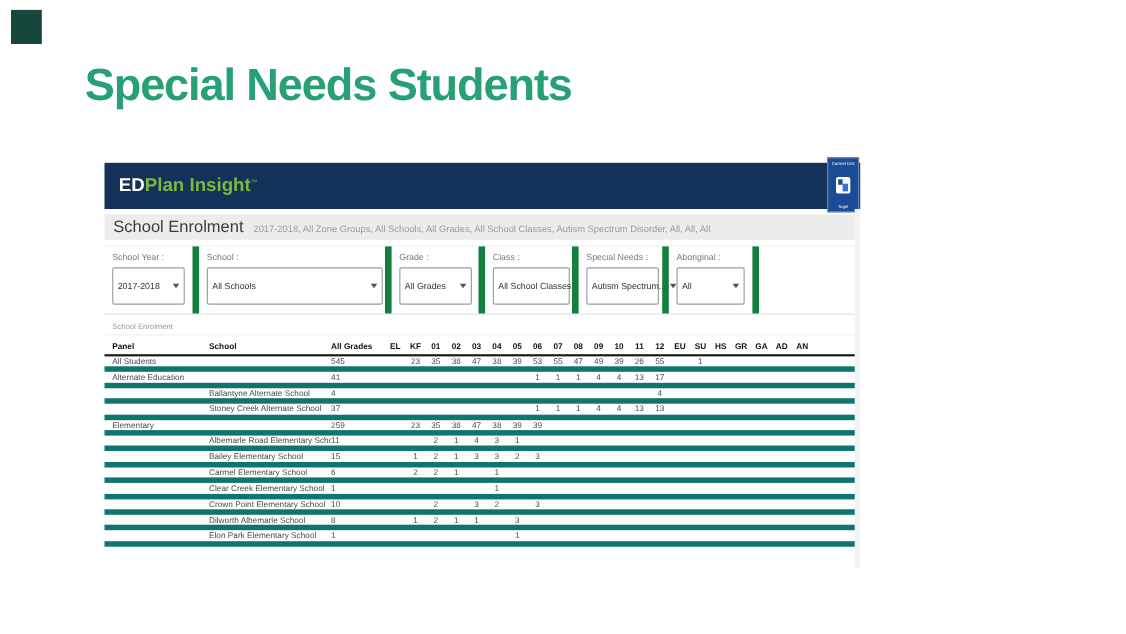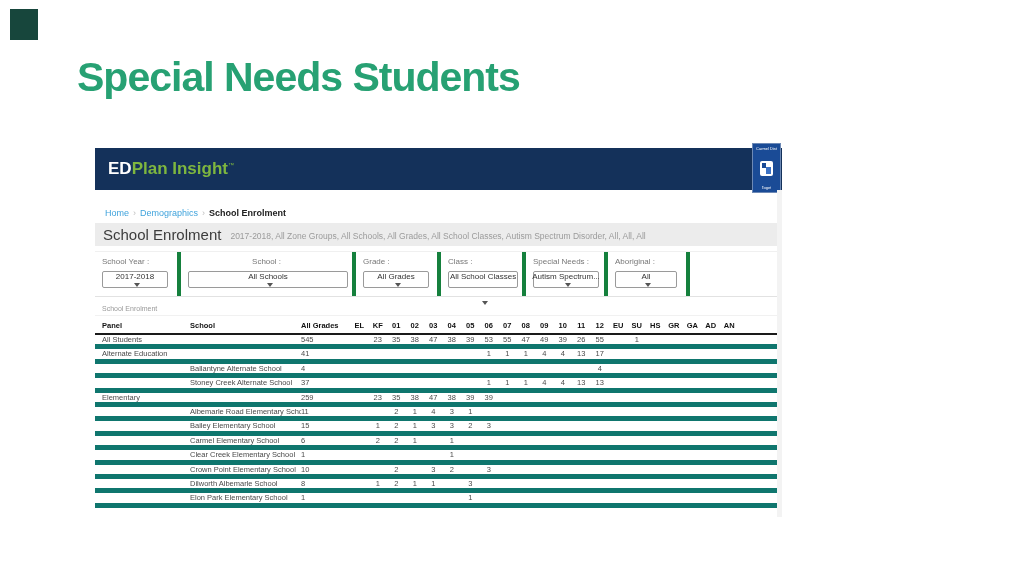--- a/index.html
+++ b/index.html
@@ -82,7 +82,6 @@
 
   <div class="app-content">
 
-    <div class="breadcrumb"><span class="crumb-link">Home</span><span class="crumb-sep">›</span><span class="crumb-link">Demographics</span><span class="crumb-sep">›</span><span class="crumb-current">School Enrolment</span></div>
 
     <div class="title-bar">
       <span class="page-title">School Enrolment</span>

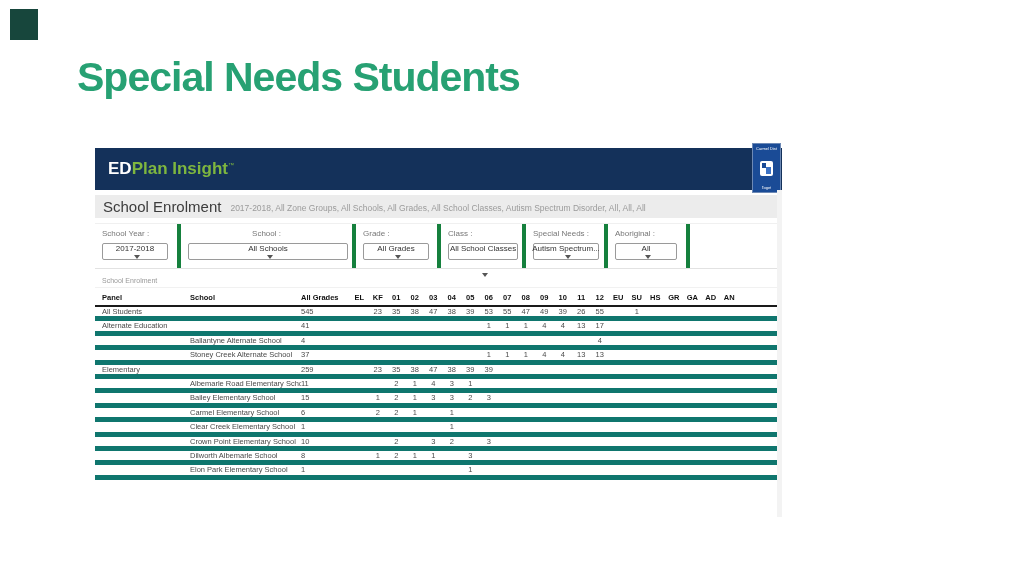--- a/index.html
+++ b/index.html
@@ -41,7 +41,7 @@
   .page-subtitle{font-size:8.5px;color:#9b9b9b;margin-left:9px;padding-top:3px;white-space:nowrap;}
 
   .filter-bar{display:flex;margin-top:5px;border-top:1px solid #f0f0f0;border-bottom:1px solid #e2e2e2;}
-  .filter-group{padding:5px 7px 8px;border-right:4px solid #15803d;box-sizing:border-box;flex:none;}
+  .filter-group{padding:5px 7px 8px;border-right:6px solid #15803d;box-sizing:border-box;flex:none;}
   .filter-label{font-size:8px;color:#777;margin-bottom:5px;white-space:nowrap;}
   .filter-select{height:17px;border:1px solid #9a9a9a;border-radius:2px;background:#fff;
                  display:flex;align-items:center;justify-content:space-between;padding:0 4px;

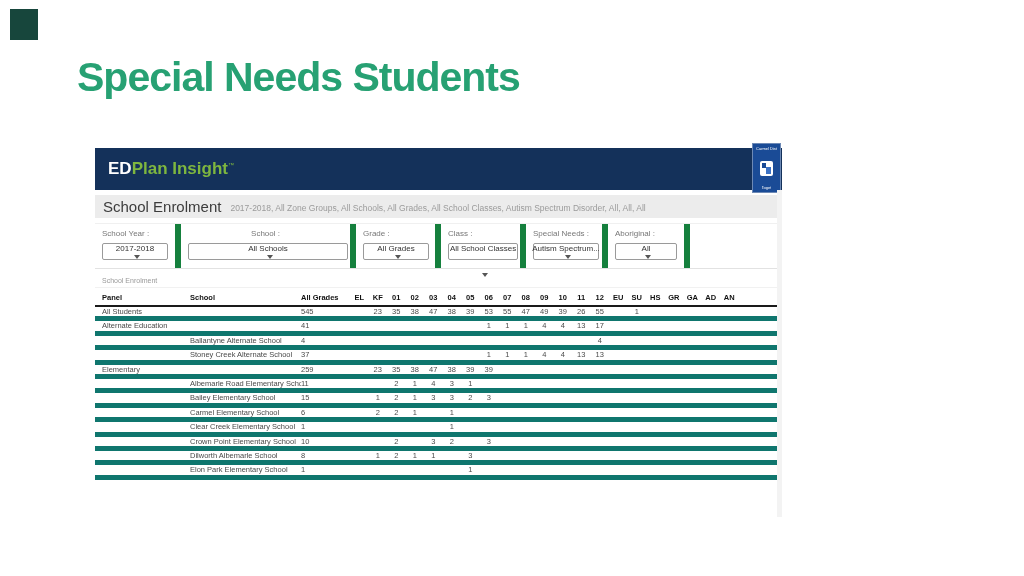--- a/index.html
+++ b/index.html
@@ -96,7 +96,7 @@
             <span class="chevron"></span>
           </div>
         </div>
-        <div class="filter-group" style="width: 175px; text-align: center;">
+        <div class="filter-group" style="width: 175px;">
           <div class="filter-label">School :</div>
           <div class="filter-select" style="width: 160px;">
             <span>All Schools</span>

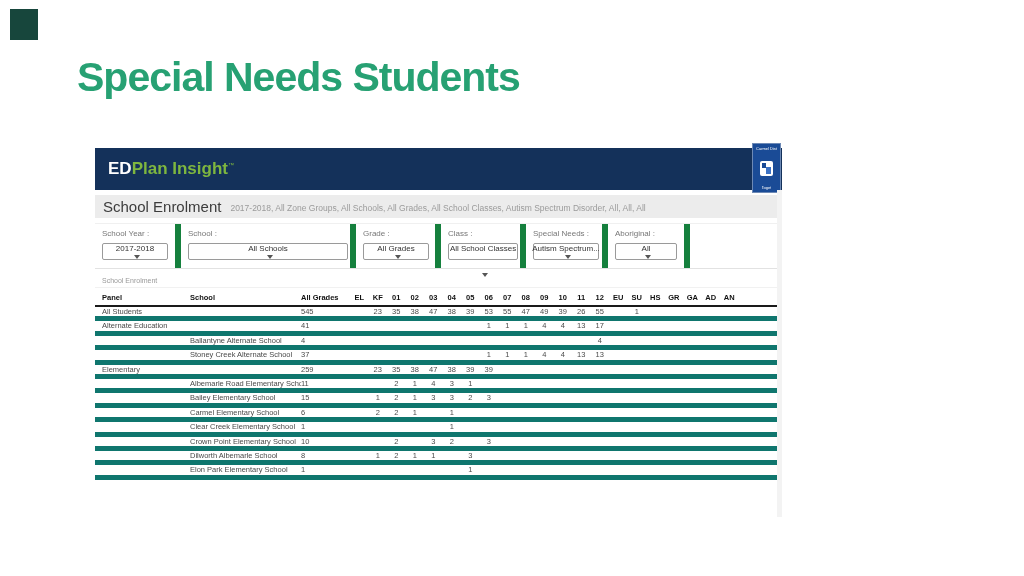--- a/index.html
+++ b/index.html
@@ -43,9 +43,9 @@
   .filter-bar{display:flex;margin-top:5px;border-top:1px solid #f0f0f0;border-bottom:1px solid #e2e2e2;}
   .filter-group{padding:5px 7px 8px;border-right:6px solid #15803d;box-sizing:border-box;flex:none;}
   .filter-label{font-size:8px;color:#777;margin-bottom:5px;white-space:nowrap;}
-  .filter-select{height:17px;border:1px solid #9a9a9a;border-radius:2px;background:#fff;
+  .filter-select{height:34px;border:1px solid #9a9a9a;border-radius:2px;background:#fff;
                  display:flex;align-items:center;justify-content:space-between;padding:0 4px;
-                 font-size:8px;color:#333;box-sizing:border-box;white-space:nowrap;flex-direction:column;}
+                 font-size:8px;color:#333;box-sizing:border-box;white-space:nowrap;}
   .chevron{width:0;height:0;border-left:3px solid transparent;border-right:3px solid transparent;
            border-top:4px solid #555;margin-left:3px;flex:none;}
 

